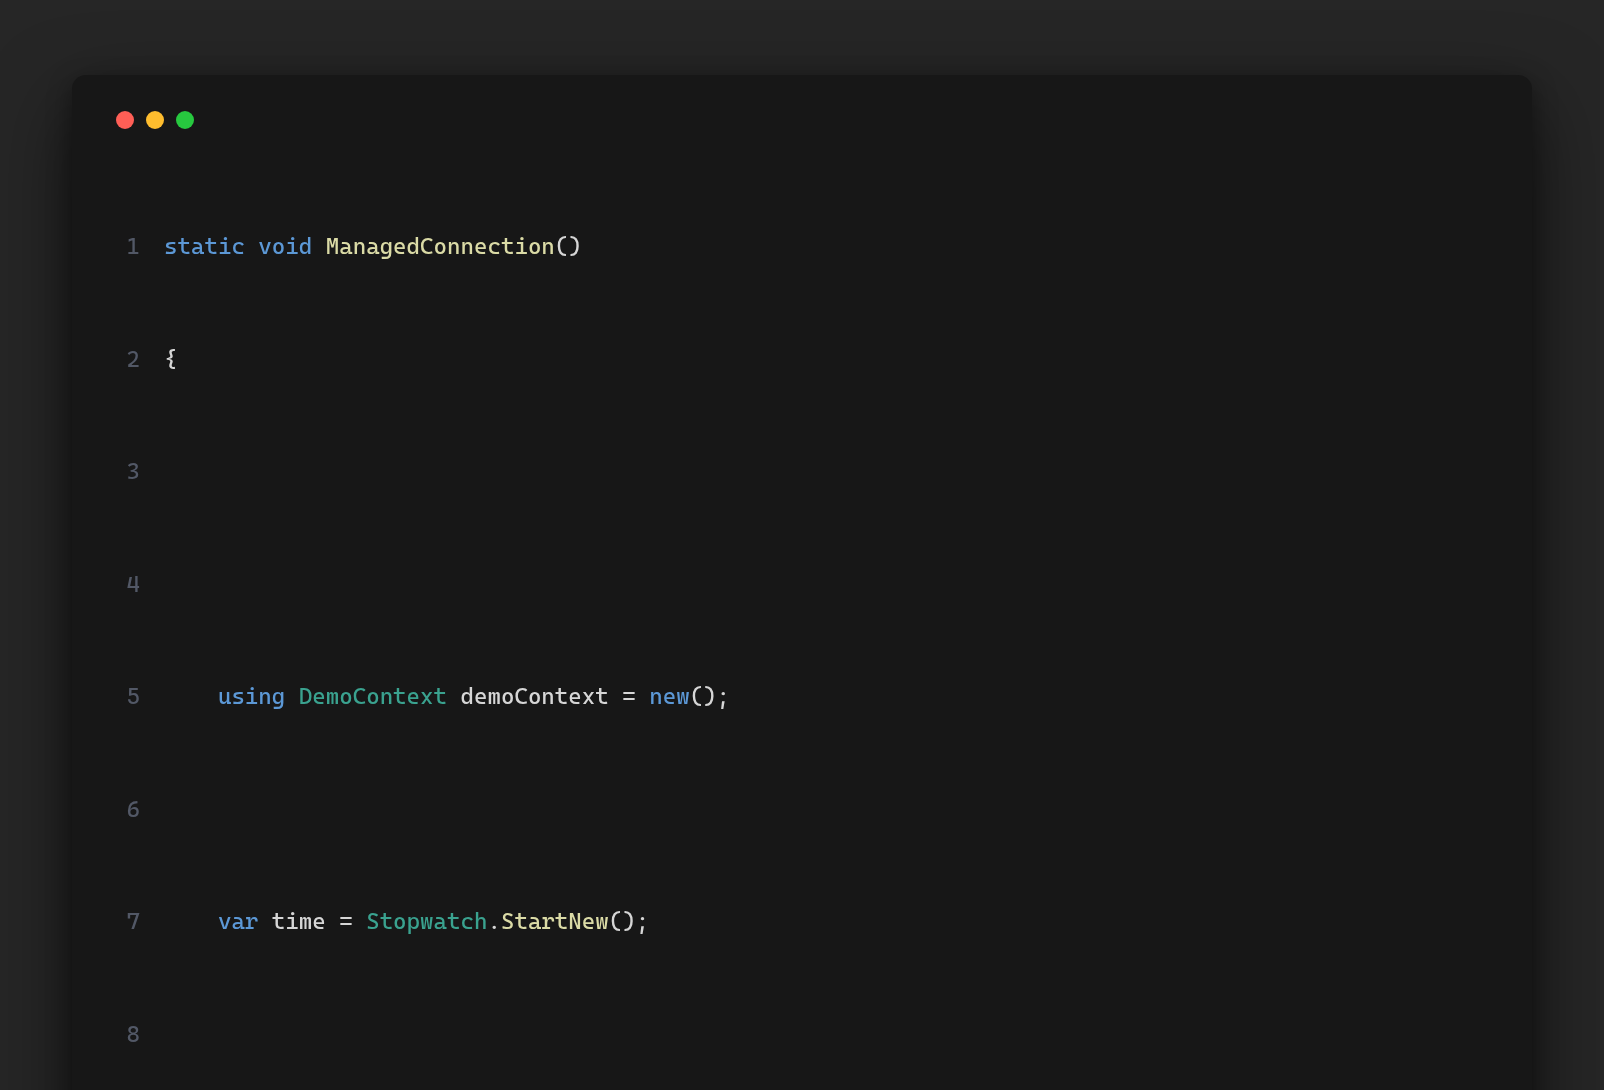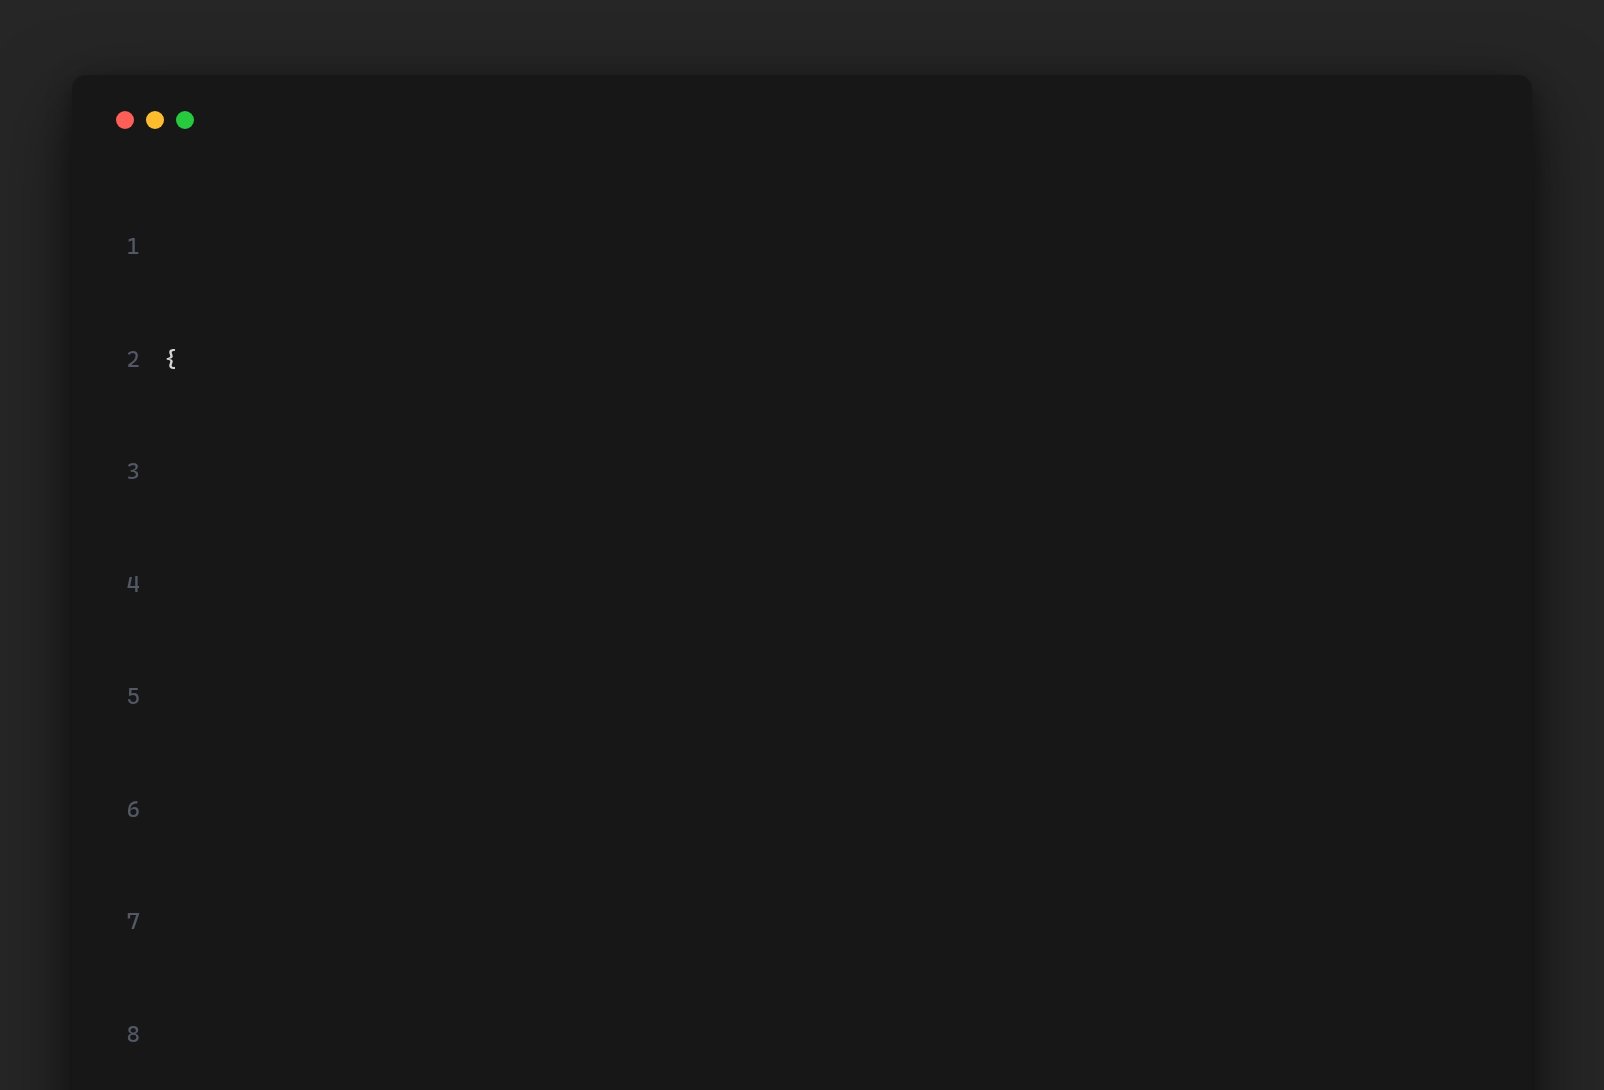--- a/index.html
+++ b/index.html
@@ -63,7 +63,7 @@
   </div>
 
   <div class="code">
-    <div class="line"><span class="ln">1</span></div>
+    <div class="line"><span class="ln">1</span><span class="src"><span class="kw">static</span><span> </span><span class="kw">void</span><span> </span><span class="fn">ManagedConnection</span><span>()</span></span></div>
     <div class="line"><span class="ln">2</span><span class="src"><span>{</span></span></div>
     <div class="line"><span class="ln">3</span></div>
     <div class="line"><span class="ln">4</span><span class="src"><span></span></span></div>

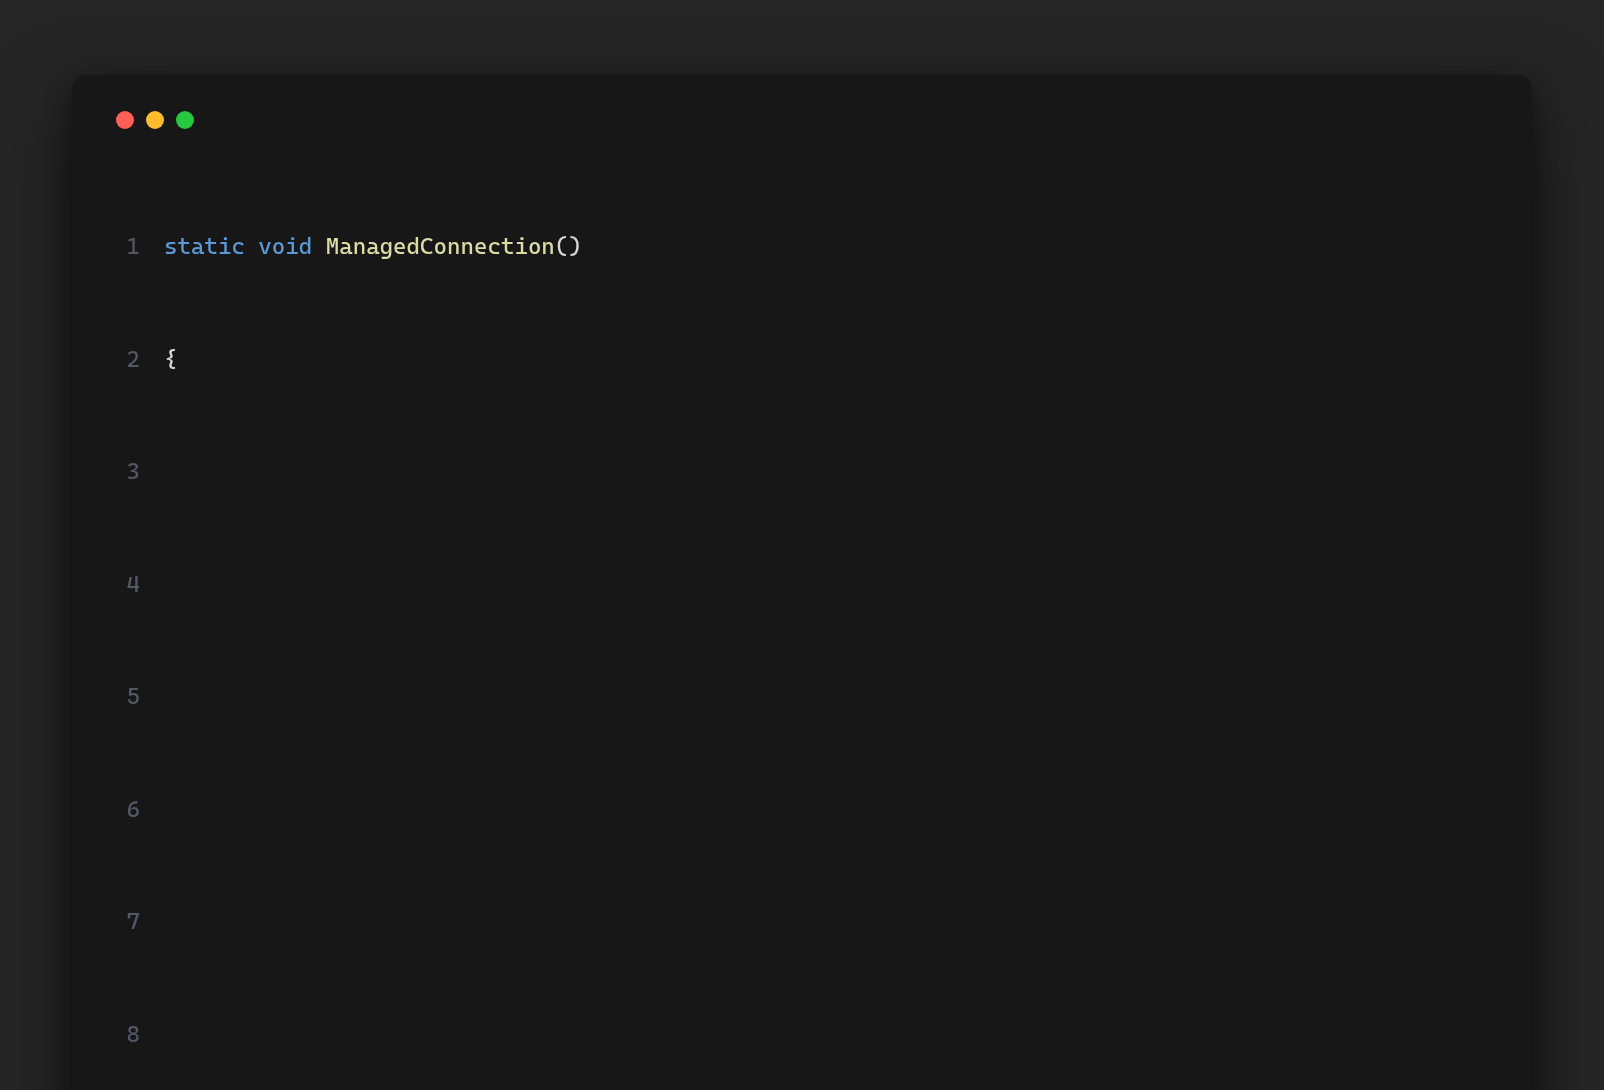--- a/index.html
+++ b/index.html
@@ -67,7 +67,7 @@
     <div class="line"><span class="ln">2</span><span class="src"><span>{</span></span></div>
     <div class="line"><span class="ln">3</span></div>
     <div class="line"><span class="ln">4</span><span class="src"><span></span></span></div>
-    <div class="line"><span class="ln">5</span></div>
+    <div class="line"><span class="ln">5</span><span class="src"><span>    </span><span class="kw">using</span><span> </span><span class="type">DemoContext</span><span> demoContext = </span><span class="kw">new</span><span>();</span></span></div>
     <div class="line"><span class="ln">6</span><span class="src"><span></span></span></div>
     <div class="line"><span class="ln">7</span></div>
     <div class="line"><span class="ln">8</span><span class="src"><span></span></span></div>

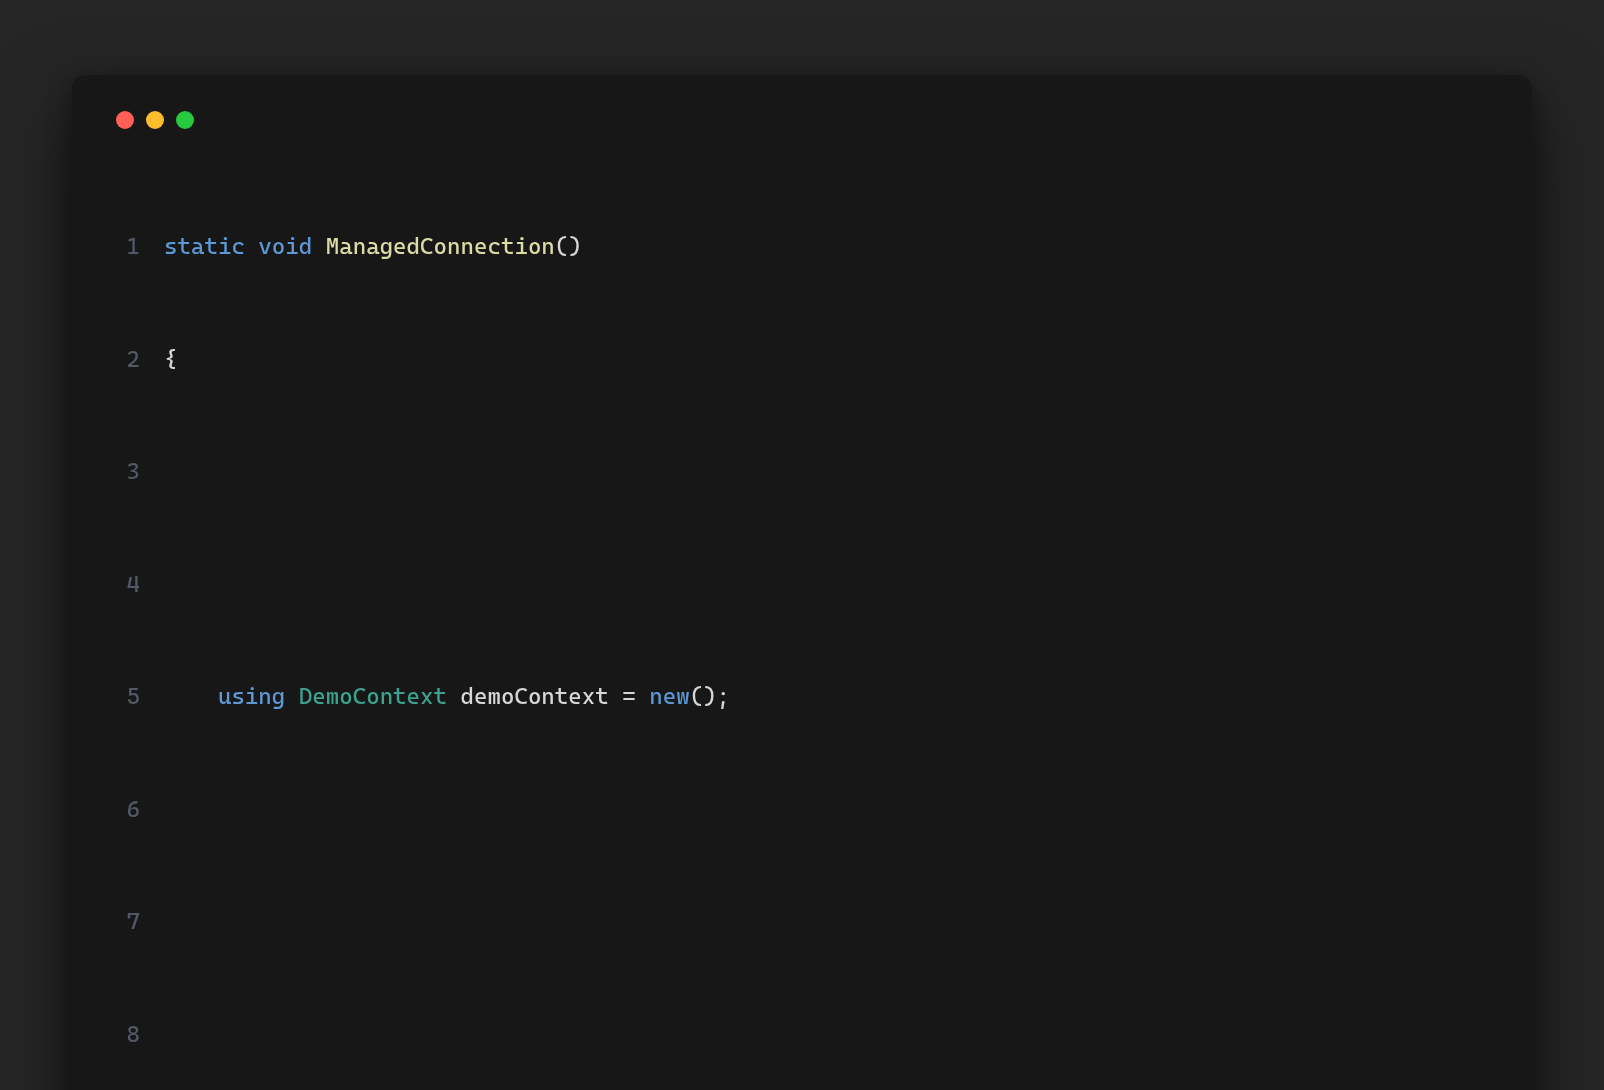--- a/index.html
+++ b/index.html
@@ -69,7 +69,7 @@
     <div class="line"><span class="ln">4</span><span class="src"><span></span></span></div>
     <div class="line"><span class="ln">5</span><span class="src"><span>    </span><span class="kw">using</span><span> </span><span class="type">DemoContext</span><span> demoContext = </span><span class="kw">new</span><span>();</span></span></div>
     <div class="line"><span class="ln">6</span><span class="src"><span></span></span></div>
-    <div class="line"><span class="ln">7</span></div>
+    <div class="line"><span class="ln">7</span><span class="src"><span>    </span><span class="kw">var</span><span> time = </span><span class="type">Stopwatch</span><span>.</span><span class="fn">StartNew</span><span>();</span></span></div>
     <div class="line"><span class="ln">8</span><span class="src"><span></span></span></div>
     
     

